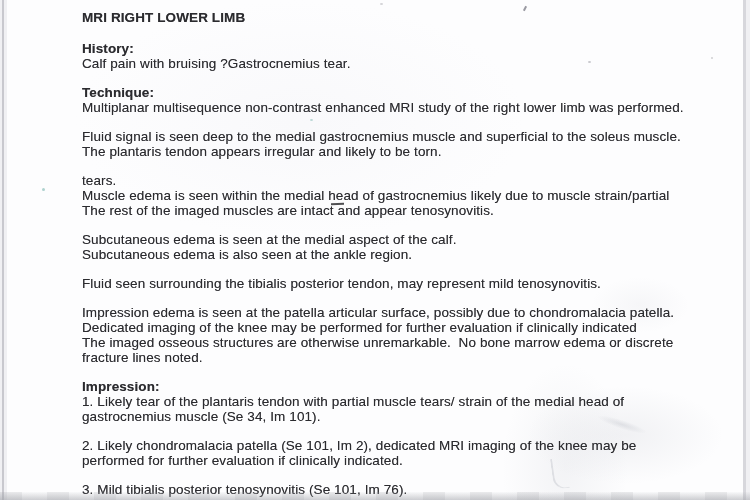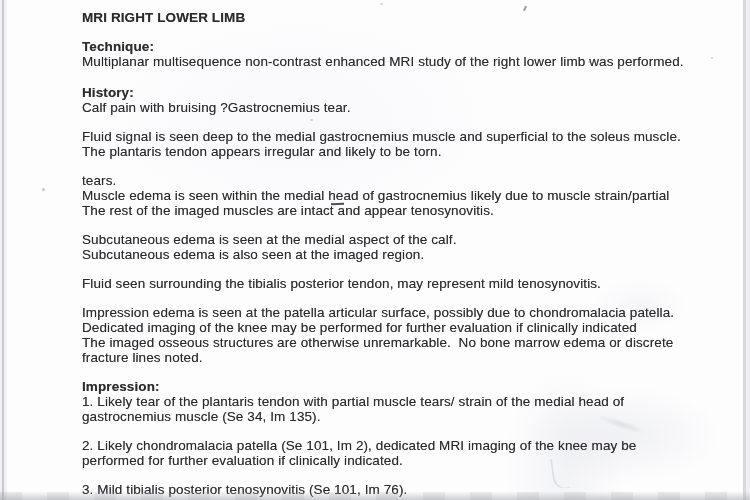--- a/index.html
+++ b/index.html
@@ -61,14 +61,14 @@
 
     <div class="line b">MRI RIGHT LOWER LIMB</div>
 
+    <div class="para gap16">
+      <div class="line b">History:</div>
+      <div class="line">Calf pain with bruising ?Gastrocnemius tear.</div>
+    </div>
+
     <div class="para">
       <div class="line b">Technique:</div>
       <div class="line">Multiplanar multisequence non-contrast enhanced MRI study of the right lower limb was performed.</div>
-    </div>
-
-    <div class="para gap16">
-      <div class="line b">History:</div>
-      <div class="line">Calf pain with bruising ?Gastrocnemius tear.</div>
     </div>
 
     <div class="para">

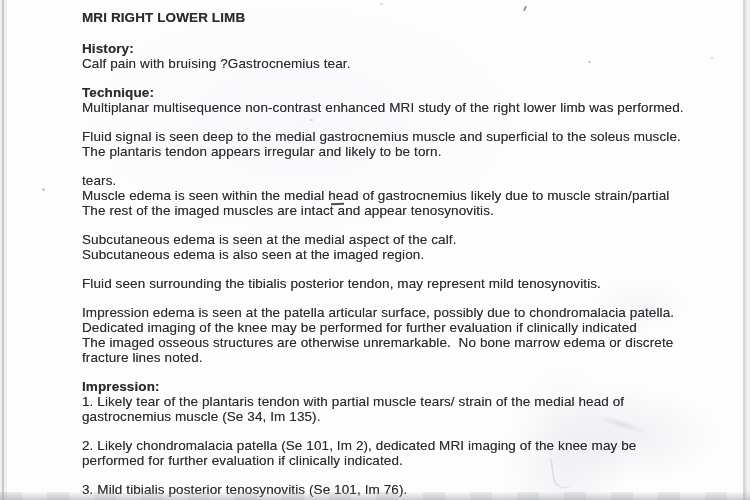--- a/index.html
+++ b/index.html
@@ -84,7 +84,7 @@
 
     <div class="para">
       <div class="line">Subcutaneous edema is seen at the medial aspect of the calf.</div>
-      <div class="line">Subcutaneous edema is also seen at the imaged region.</div>
+      <div class="line">Subcutaneous edema is also seen at the ankle region.</div>
     </div>
 
     <div class="para">

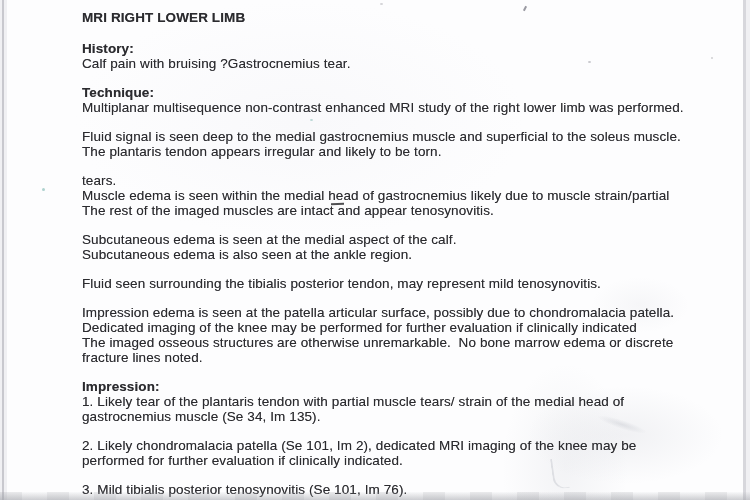--- a/index.html
+++ b/index.html
@@ -101,7 +101,7 @@
     <div class="para">
       <div class="line b">Impression:</div>
       <div class="line">1. Likely tear of the plantaris tendon with partial muscle tears/ strain of the medial head of</div>
-      <div class="line">gastrocnemius muscle (Se 34, Im 135).</div>
+      <div class="line">gastrocnemius muscle (Se 34, Im 101).</div>
     </div>
 
     <div class="para">

